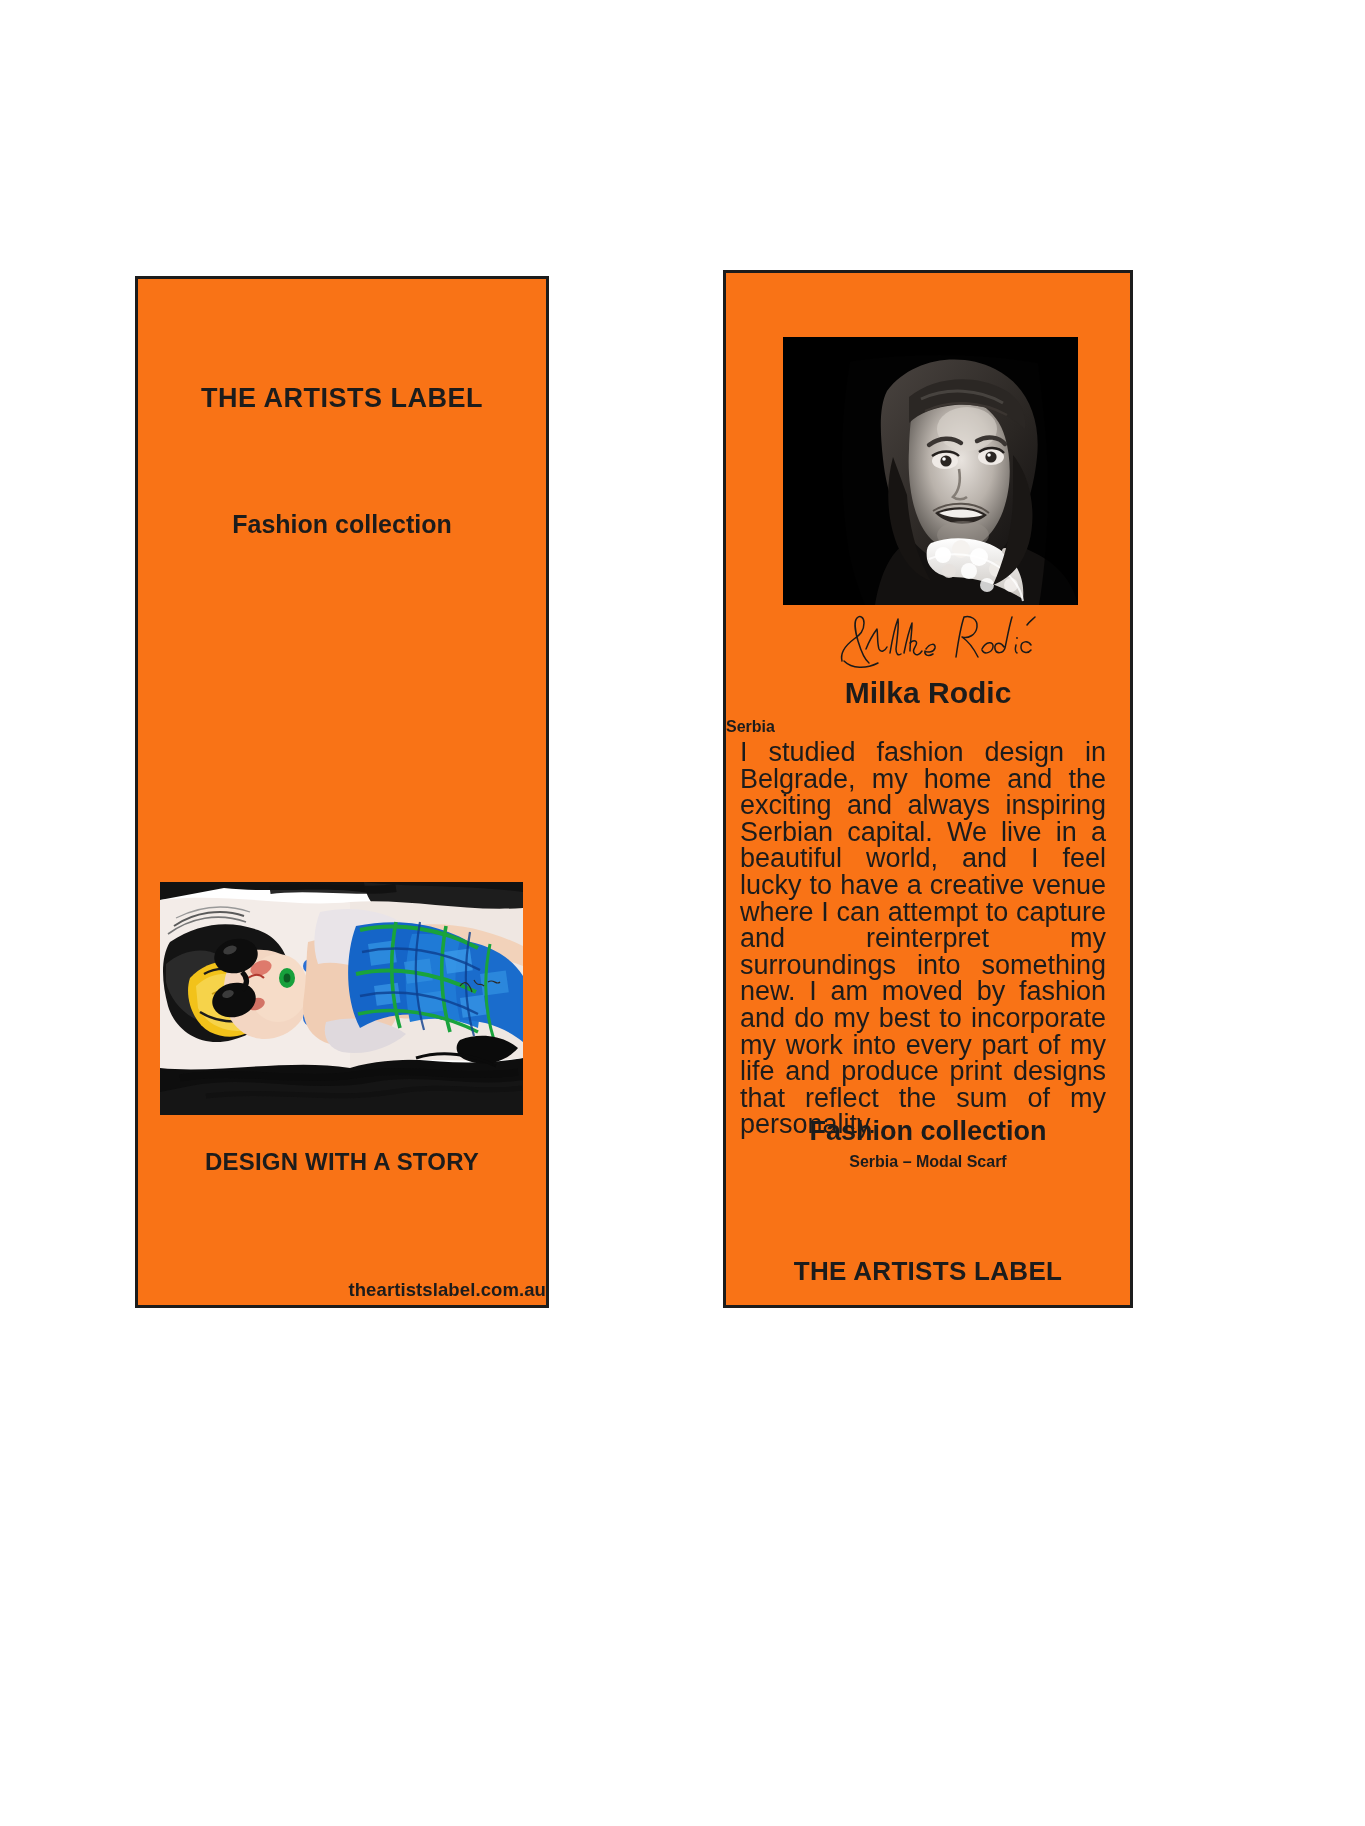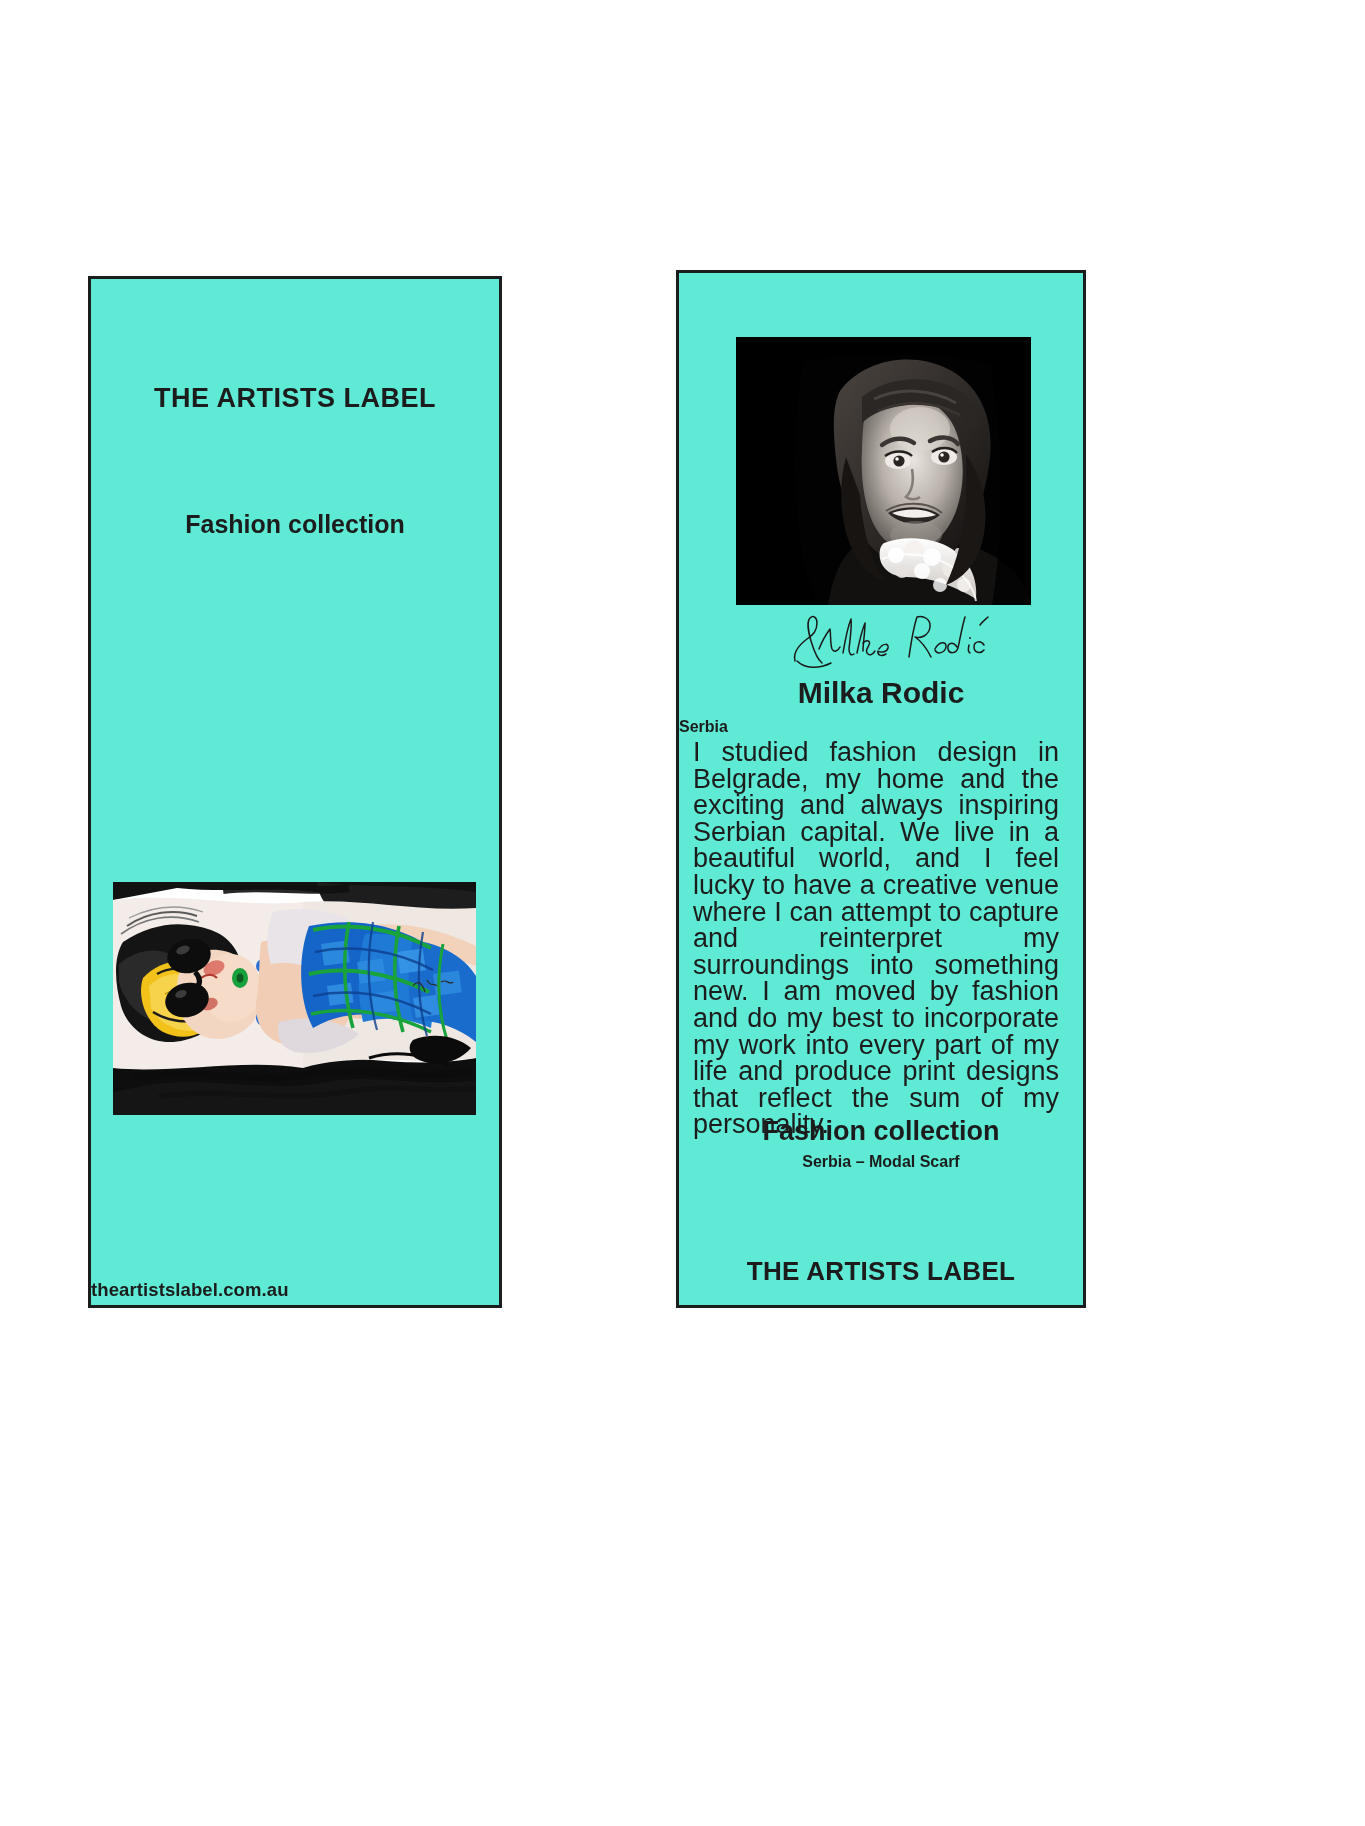--- a/index.html
+++ b/index.html
@@ -19,9 +19,10 @@
   
   .card {
     position: absolute;
-    background: #5eead4;
+    background: #f97316;
     border: 3px solid #1c1c1c;
     box-sizing: border-box;
+    margin-left: 47px;
   }
   #card-left  { left: 88px;  top: 276px; width: 414px; height: 1032px; }
   #card-right { left: 676px; top: 270px; width: 410px; height: 1038px; }

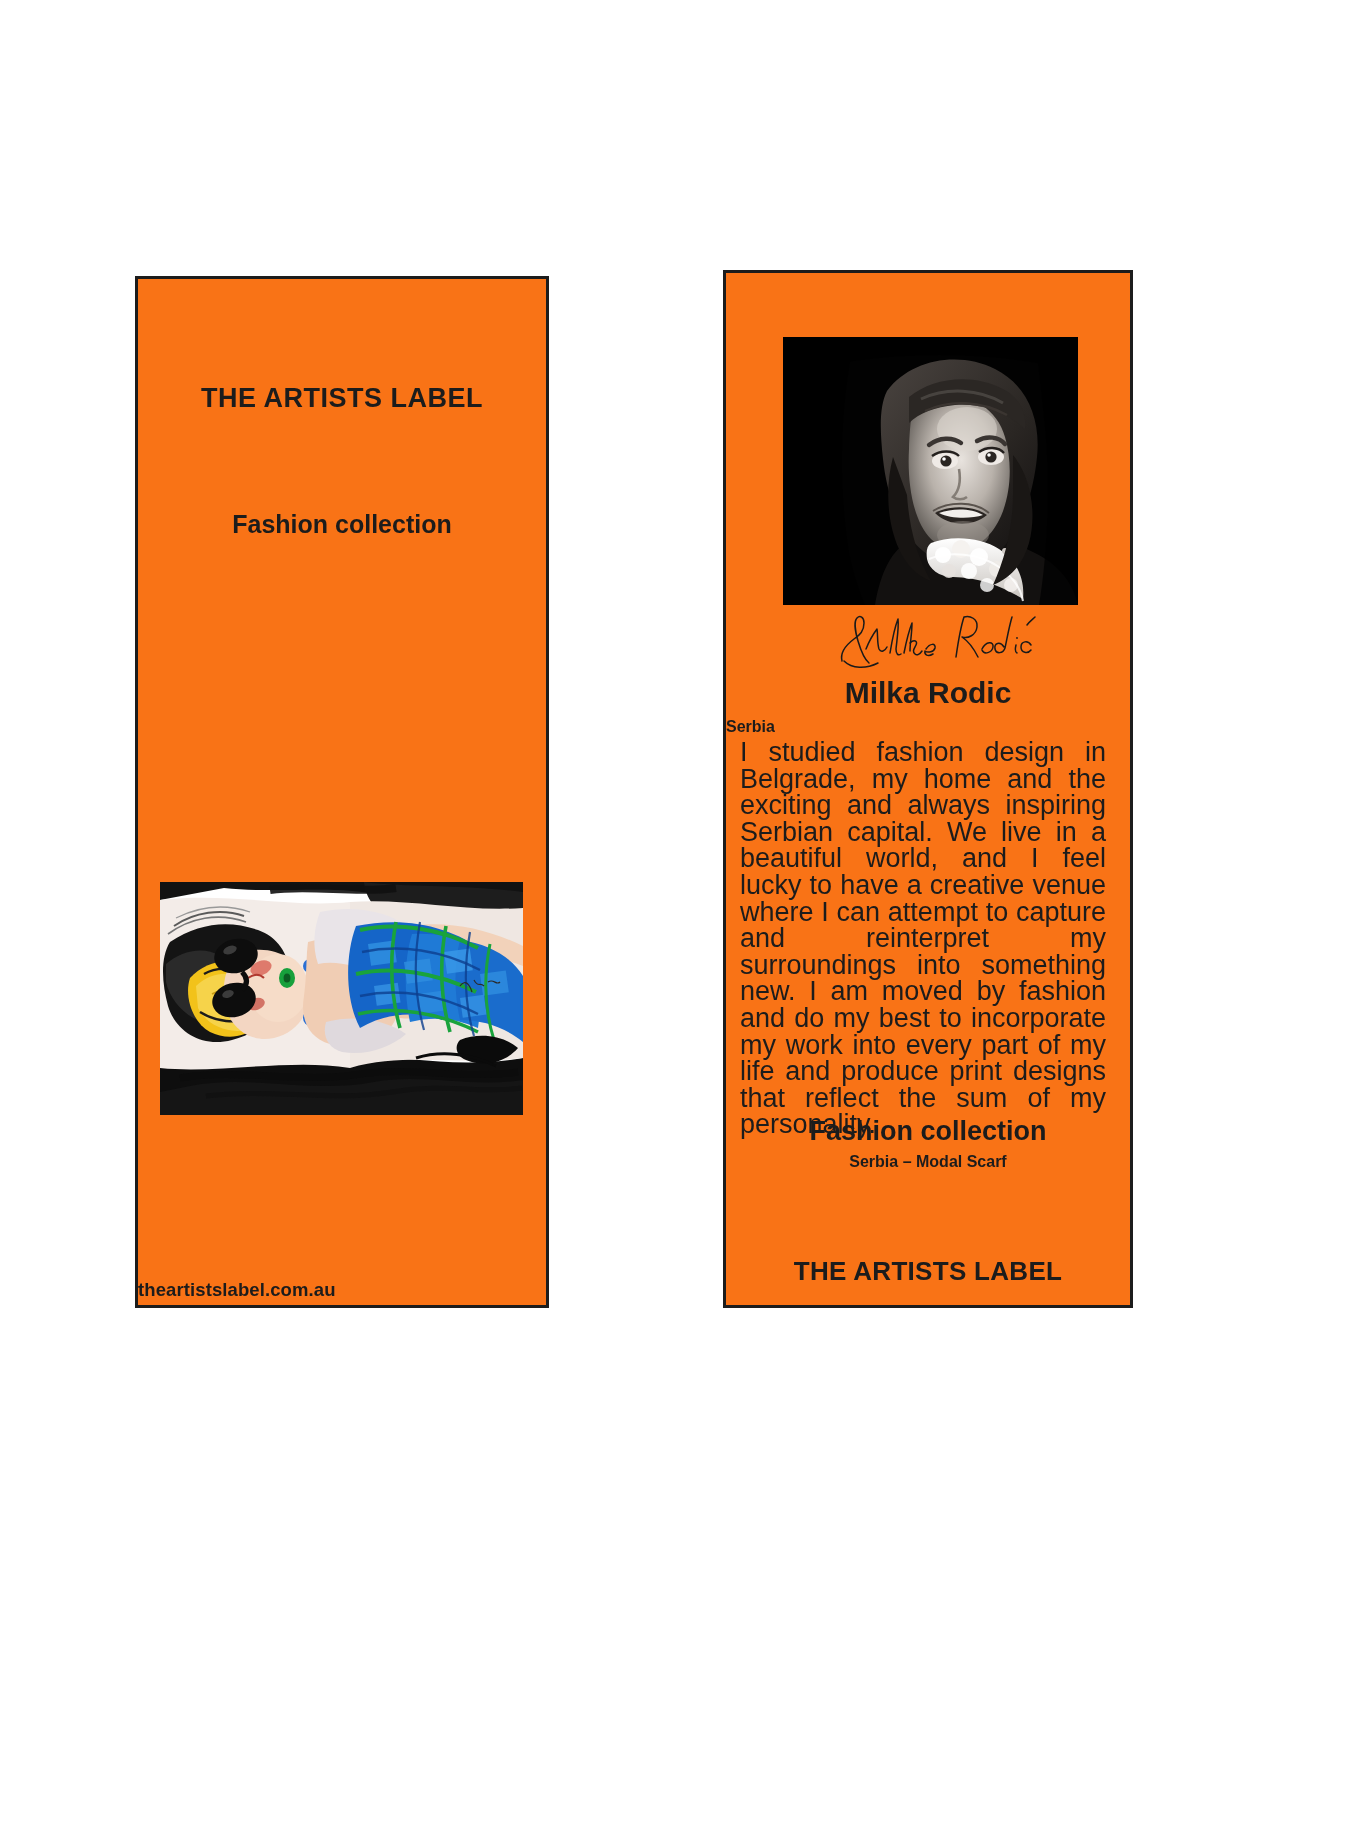--- a/index.html
+++ b/index.html
@@ -289,6 +289,7 @@
     </svg>
   </div>
 
+  <div class="design-story">DESIGN WITH A STORY</div>
 
 
   <div class="website-line">theartistslabel.com.au</div>

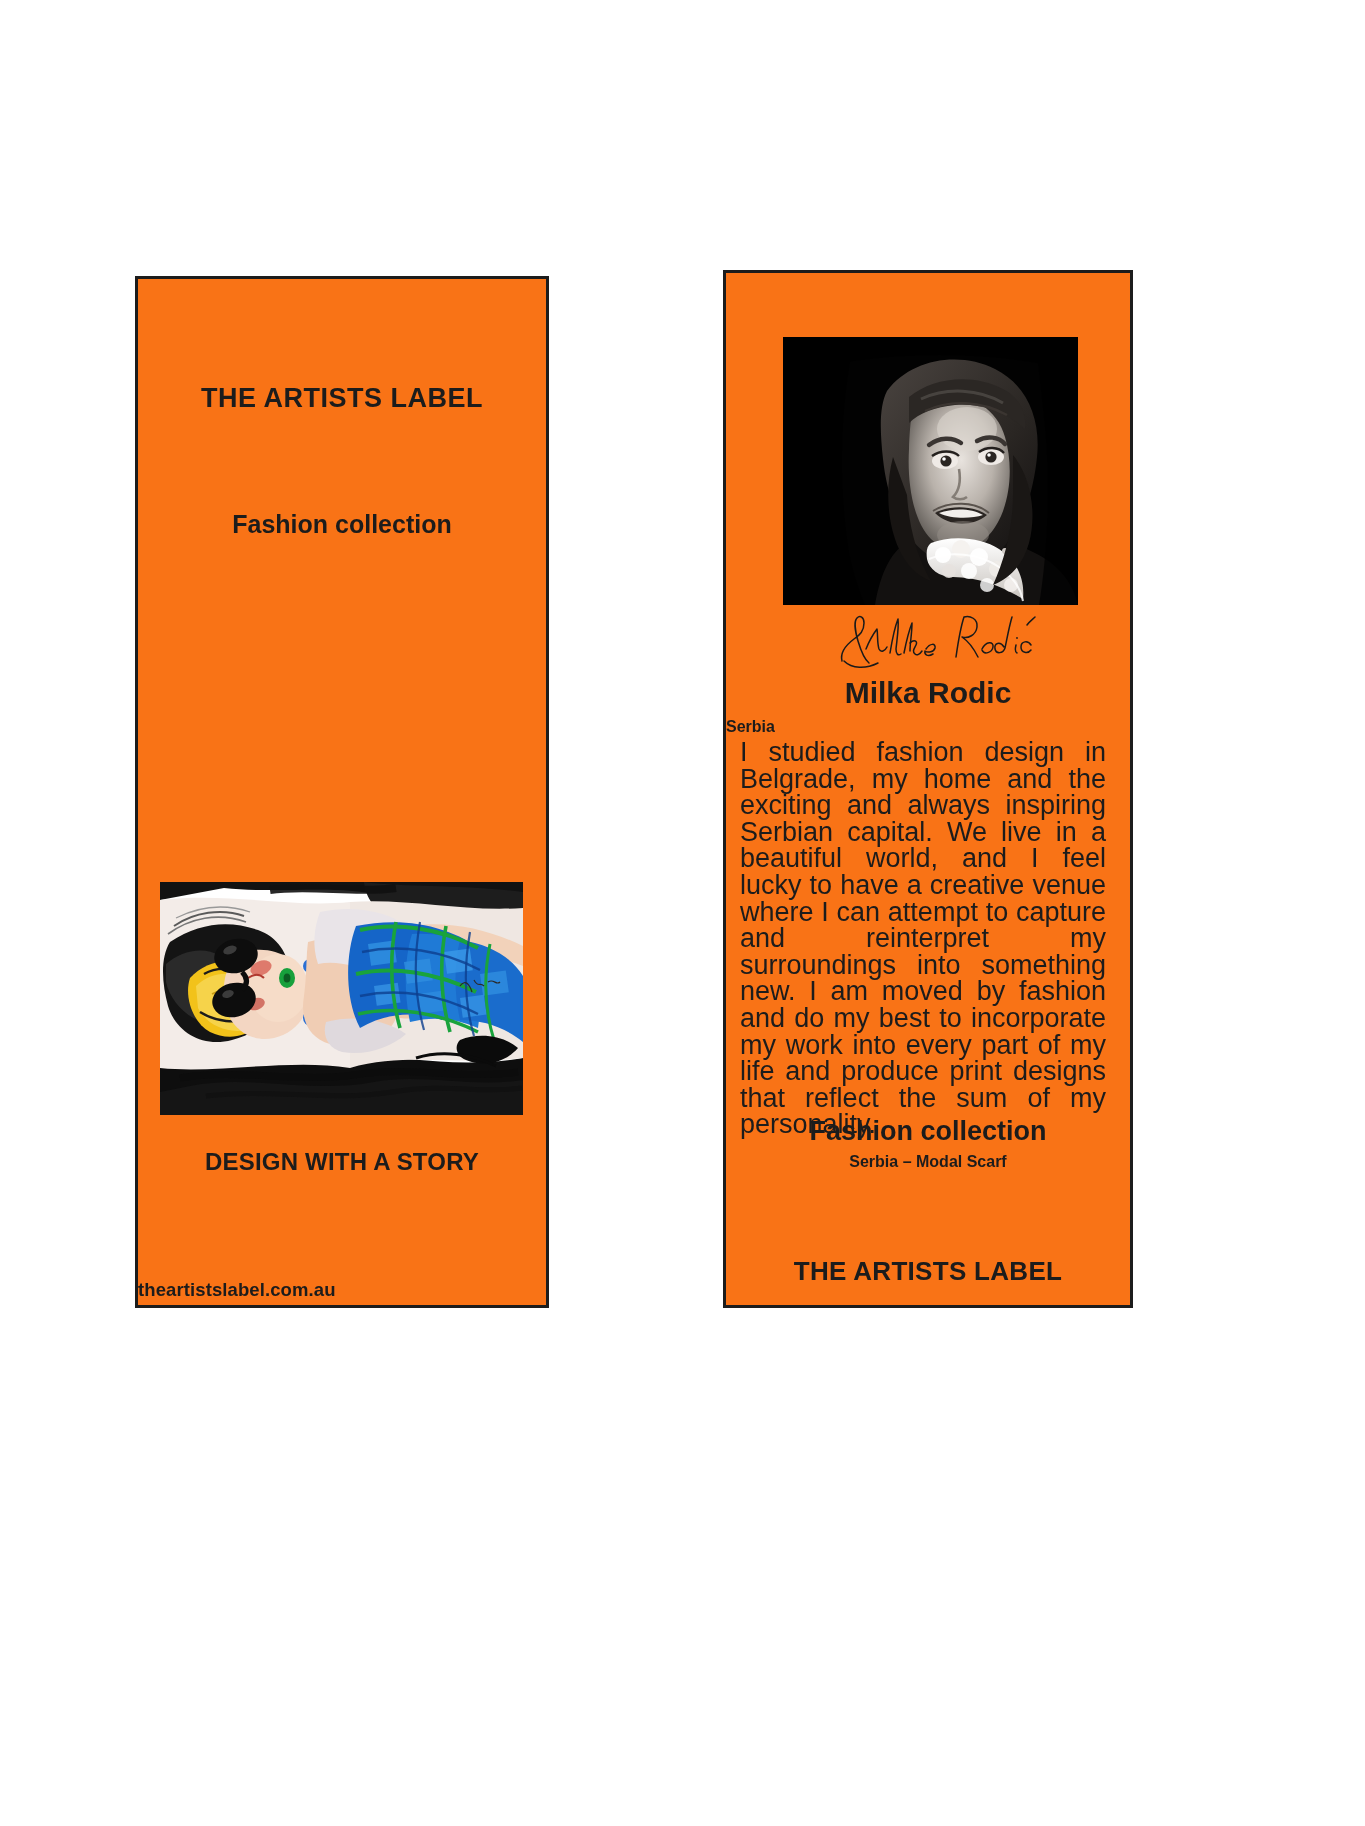--- a/index.html
+++ b/index.html
@@ -95,7 +95,7 @@
     position: absolute;
     left: 0; right: 0;
     top: 1000px;
-    text-align: left;
+    text-align: right;
     font-size: 18.5px;
     font-weight: bold;
     letter-spacing: 0.1px;

